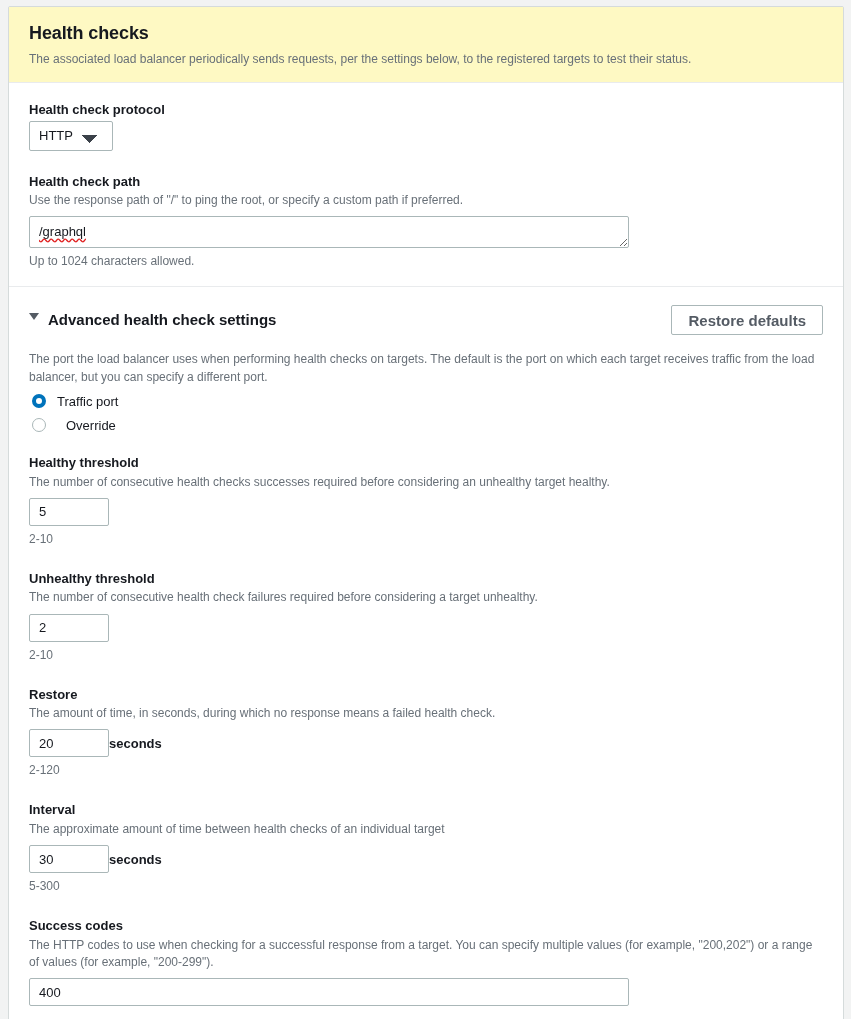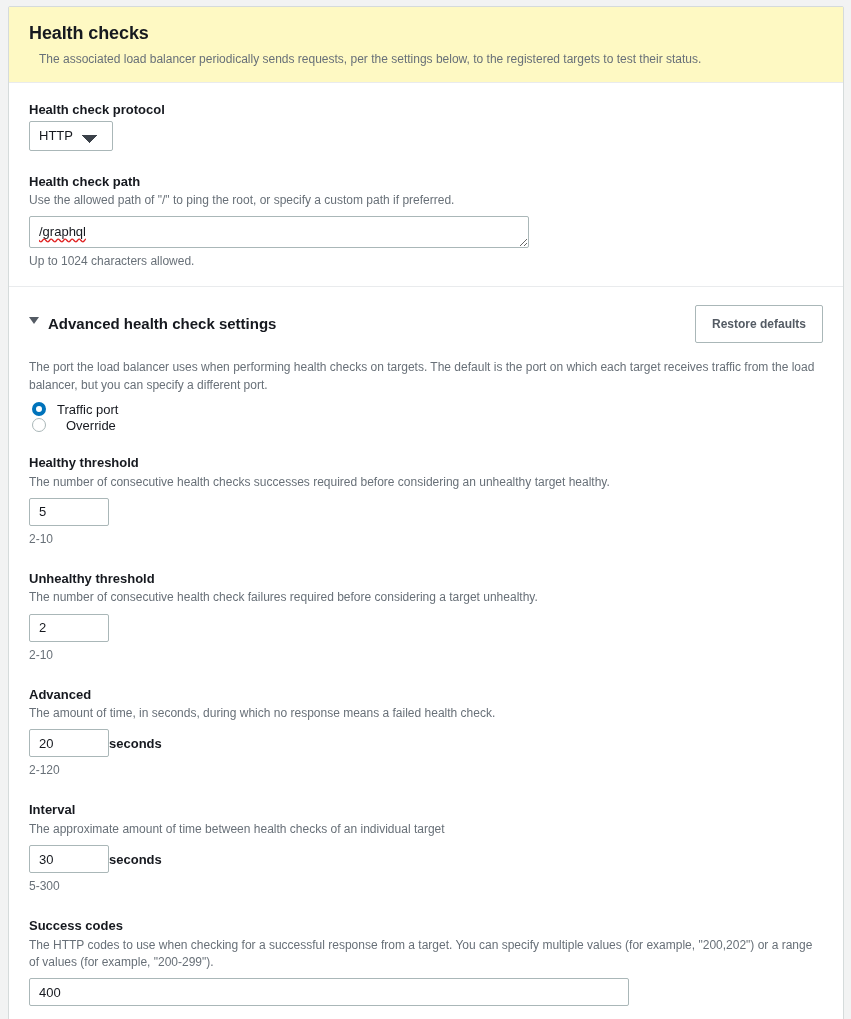--- a/index.html
+++ b/index.html
@@ -43,7 +43,6 @@
     font-size: 12px;
     color: #687078;
     line-height: 1.45;
-    margin-left: 10px;
   }
 
   

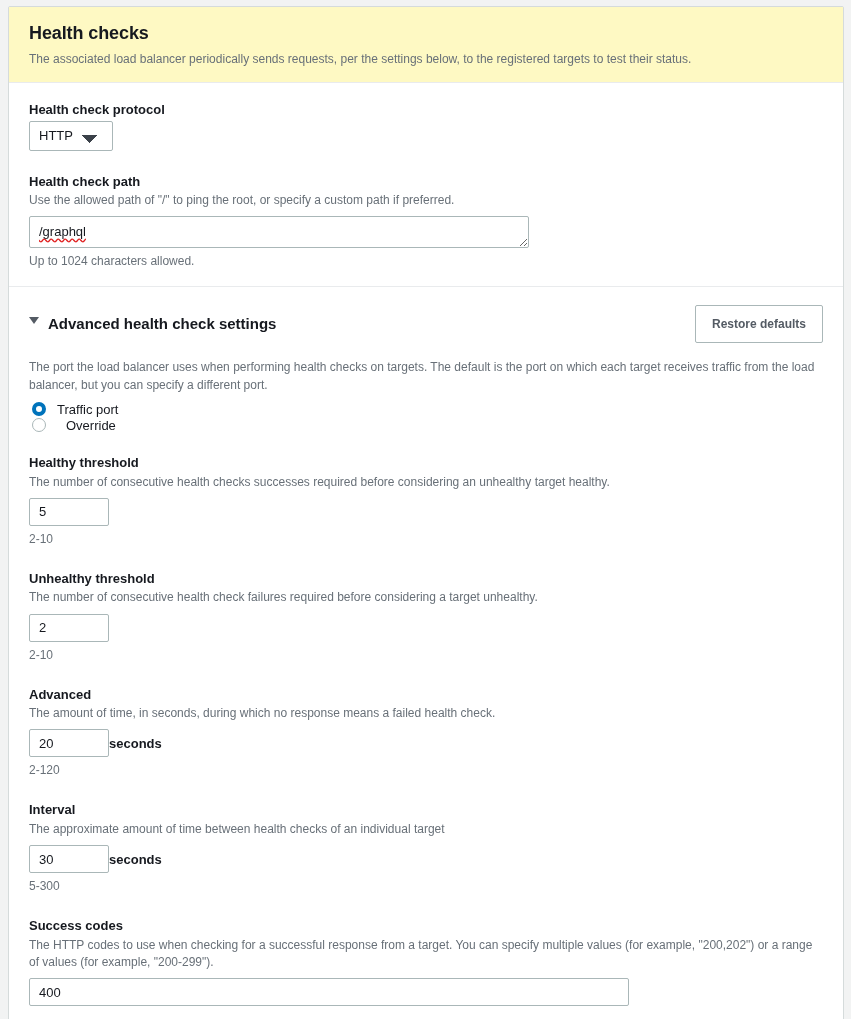--- a/index.html
+++ b/index.html
@@ -227,7 +227,7 @@
 
     <div class="field">
       <div class="field-label">Health check path</div>
-      <div class="field-desc">Use the allowed path of "/" to ping the root, or specify a custom path if preferred.</div>
+      <div class="field-desc">Use the response path of "/" to ping the root, or specify a custom path if preferred.</div>
       <textarea class="aws-textarea" rows="1" placeholder="/" style="">/graphql</textarea>
       <div class="field-hint">Up to 1024 characters allowed.</div>
     </div>

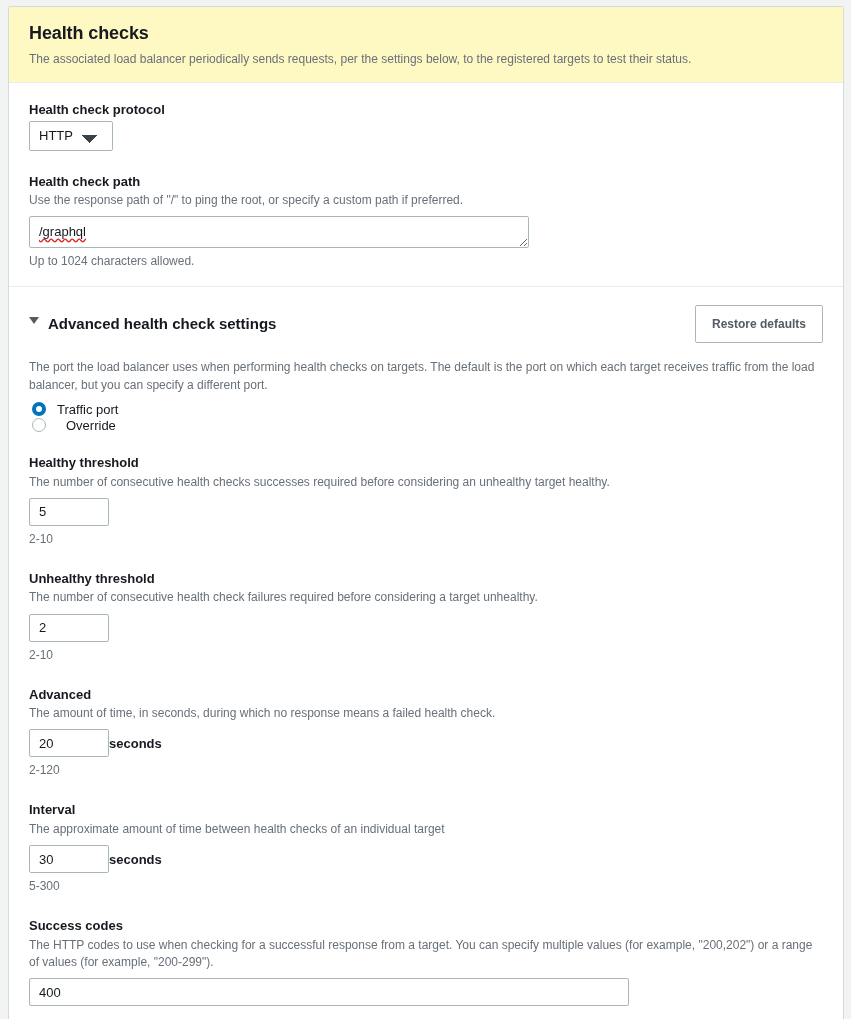--- a/index.html
+++ b/index.html
@@ -107,7 +107,7 @@
     border: 1px solid #aab7b8;
     border-radius: 2px;
     padding: 6px 9px;
-    width: 500px;
+    width: 600px;
     height: 32px;
     line-height: 1.45;
     resize: vertical;

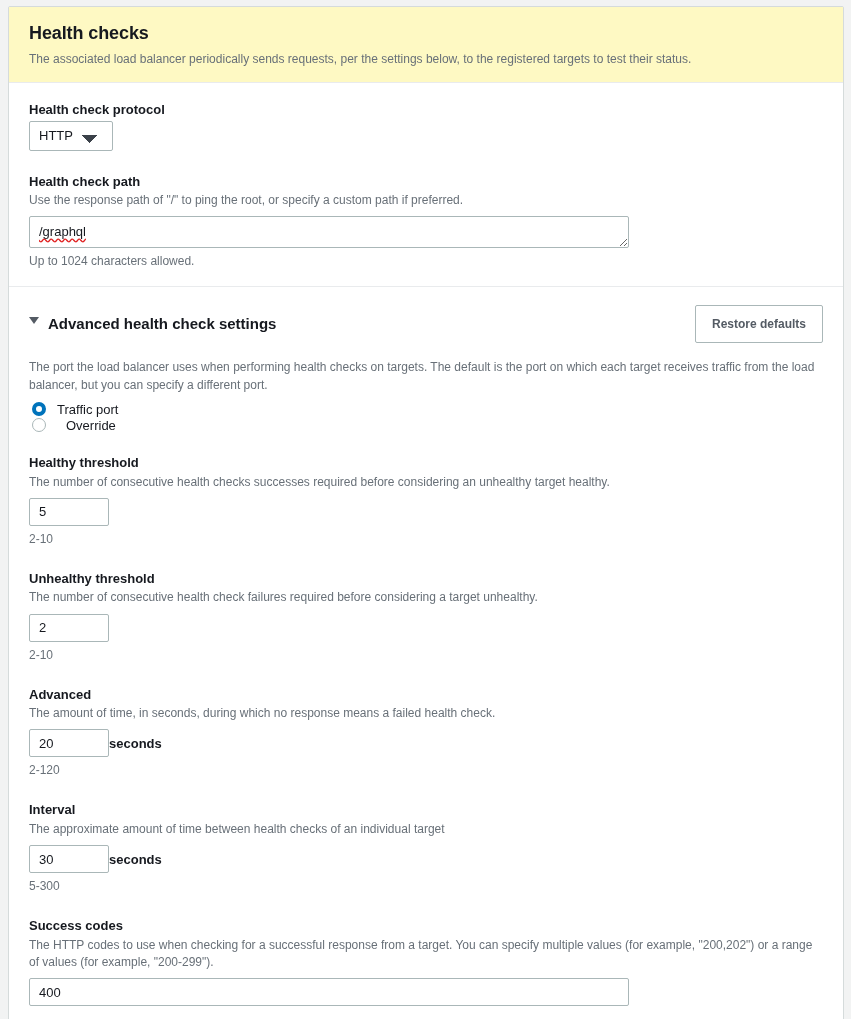--- a/index.html
+++ b/index.html
@@ -194,14 +194,14 @@
   }
   .btn-secondary {
     font-family: "Liberation Sans", sans-serif;
-    font-size: 12px;
+    font-size: 15px;
     font-weight: bold;
     color: #545b64;
     background: #ffffff;
     border: 1px solid #aab7b8;
     border-radius: 2px;
     padding: 0 16px;
-    height: 38px;
+    height: 30px;
     cursor: pointer;
     white-space: nowrap;
   }

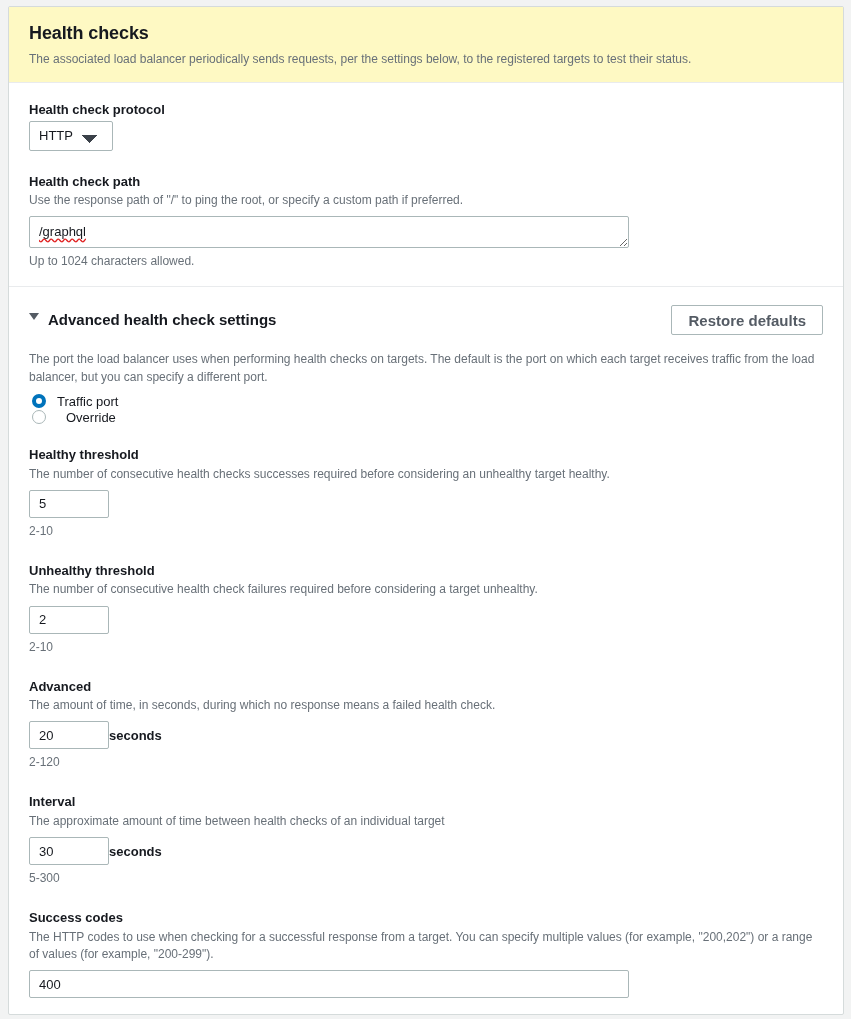--- a/index.html
+++ b/index.html
@@ -145,7 +145,7 @@
     display: flex;
     align-items: center;
     gap: 11px;
-    margin-bottom: 2px;
+    margin-bottom: 10px;
   }
   .radio-row:last-child { margin-bottom: 0; gap: 20px; }
   .radio-dot {

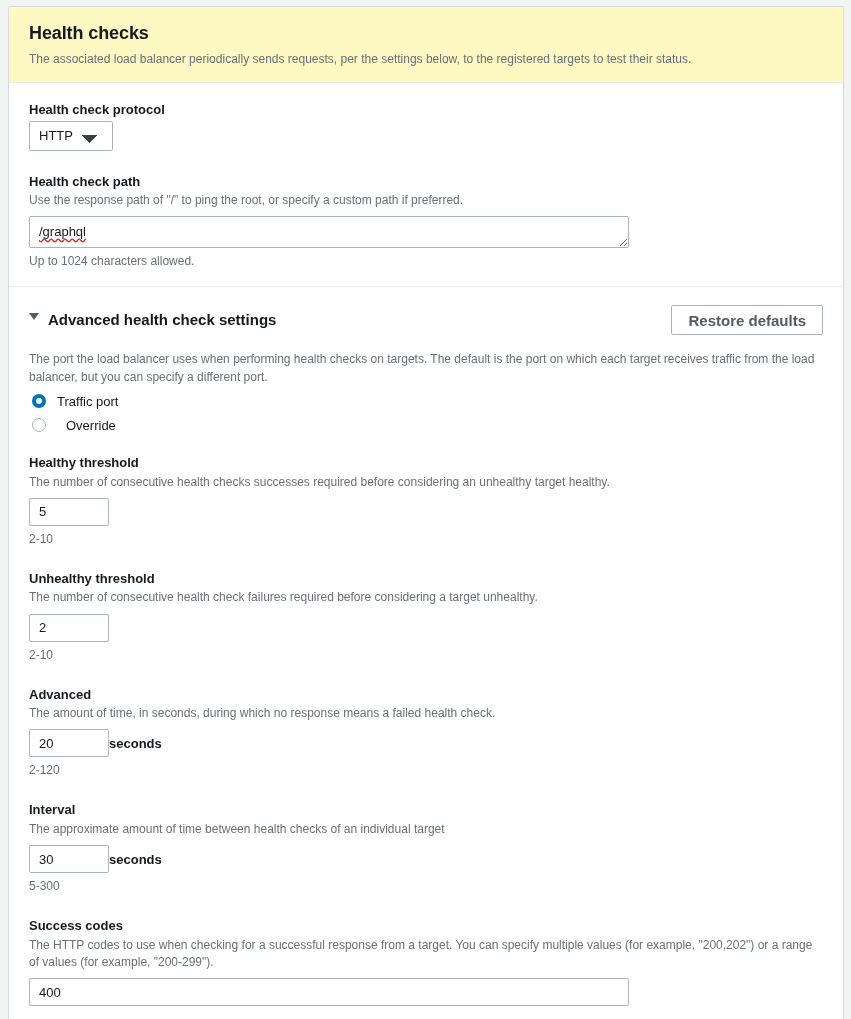--- a/index.html
+++ b/index.html
@@ -273,7 +273,7 @@
     </div>
 
     <div class="field">
-      <div class="field-label">Advanced</div>
+      <div class="field-label">Restore</div>
       <div class="field-desc">The amount of time, in seconds, during which no response means a failed health check.</div>
       <div class="input-row">
         <input class="aws-input w-small" type="text" value="20" style="">

